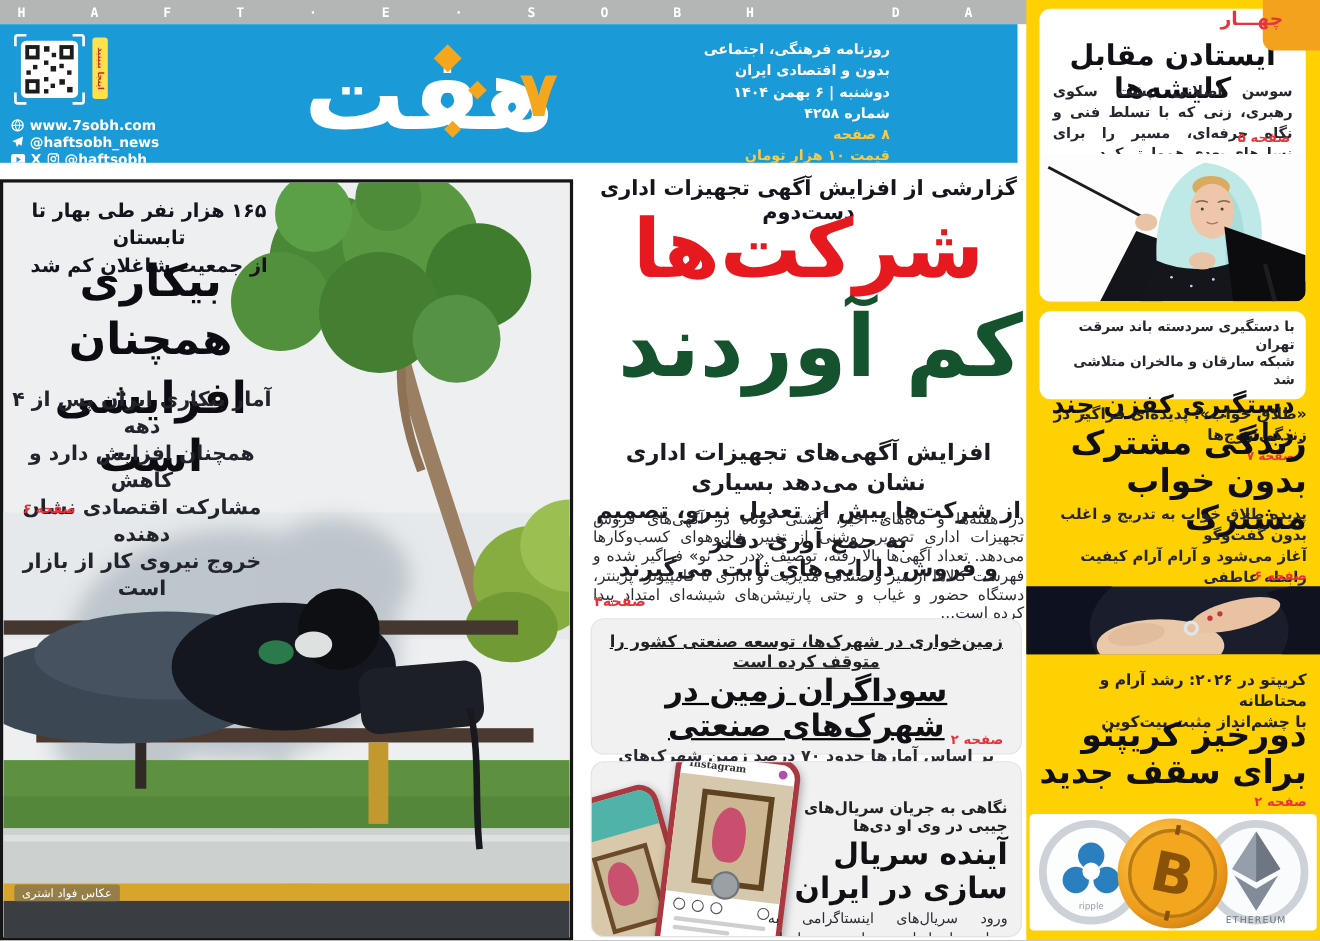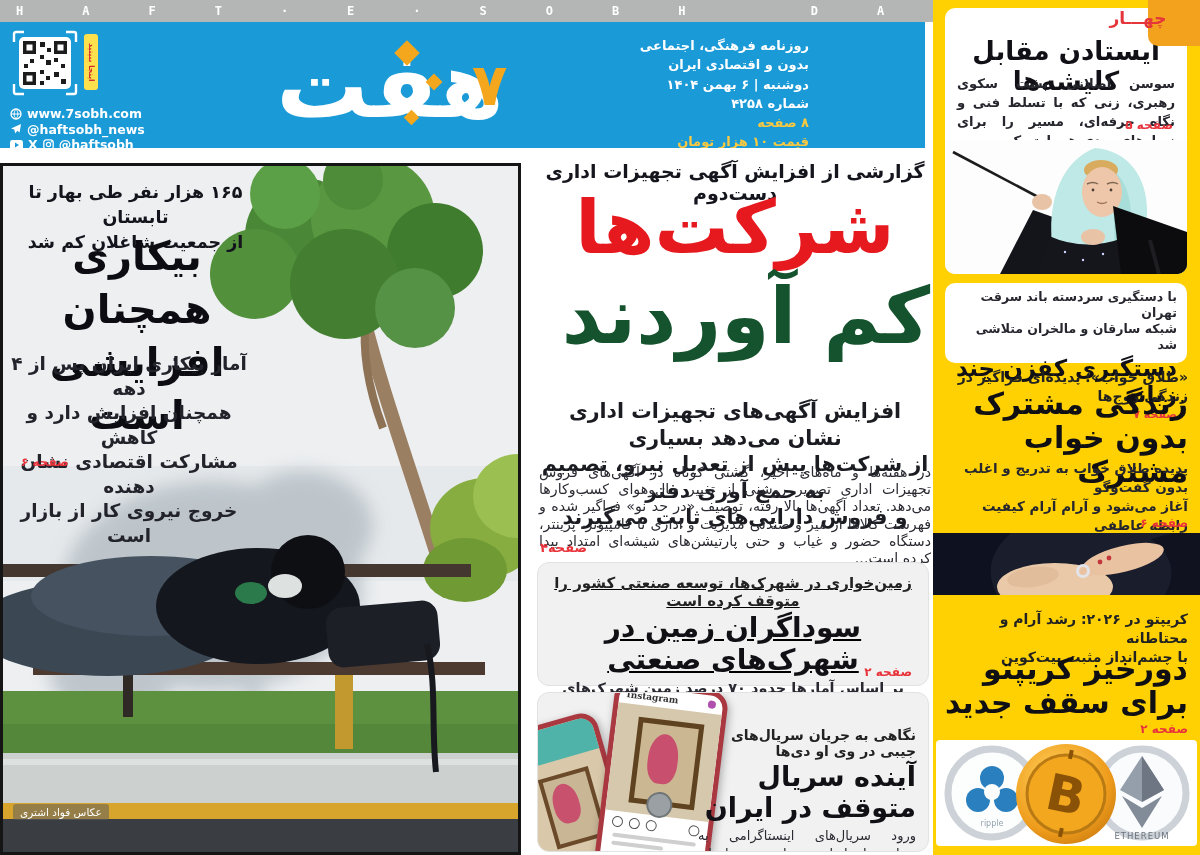--- a/index.html
+++ b/index.html
@@ -405,7 +405,7 @@
     </div>
     <div class="p2text">
       <div class="kick rtl">نگاهی به جریان سریال‌های جیبی در وی او دی‌ها</div>
-      <h2 class="rtl">آینده سریال متوقف در ایران</h2>
+      <h2 class="rtl">آینده سریال سازی در ایران</h2>
       <div class="bd rtl jst">ورود سریال‌های اینستاگرامی به وی‌اودی‌های ایران می‌تواند مسیر تازه‌ای برای فیلمسازان جوان باز کند؛ هرچند کیفیت و ثبات اینترنت نقش تعیین کننده‌ای در موفقیت این مدل دارد</div>
 
     </div>

